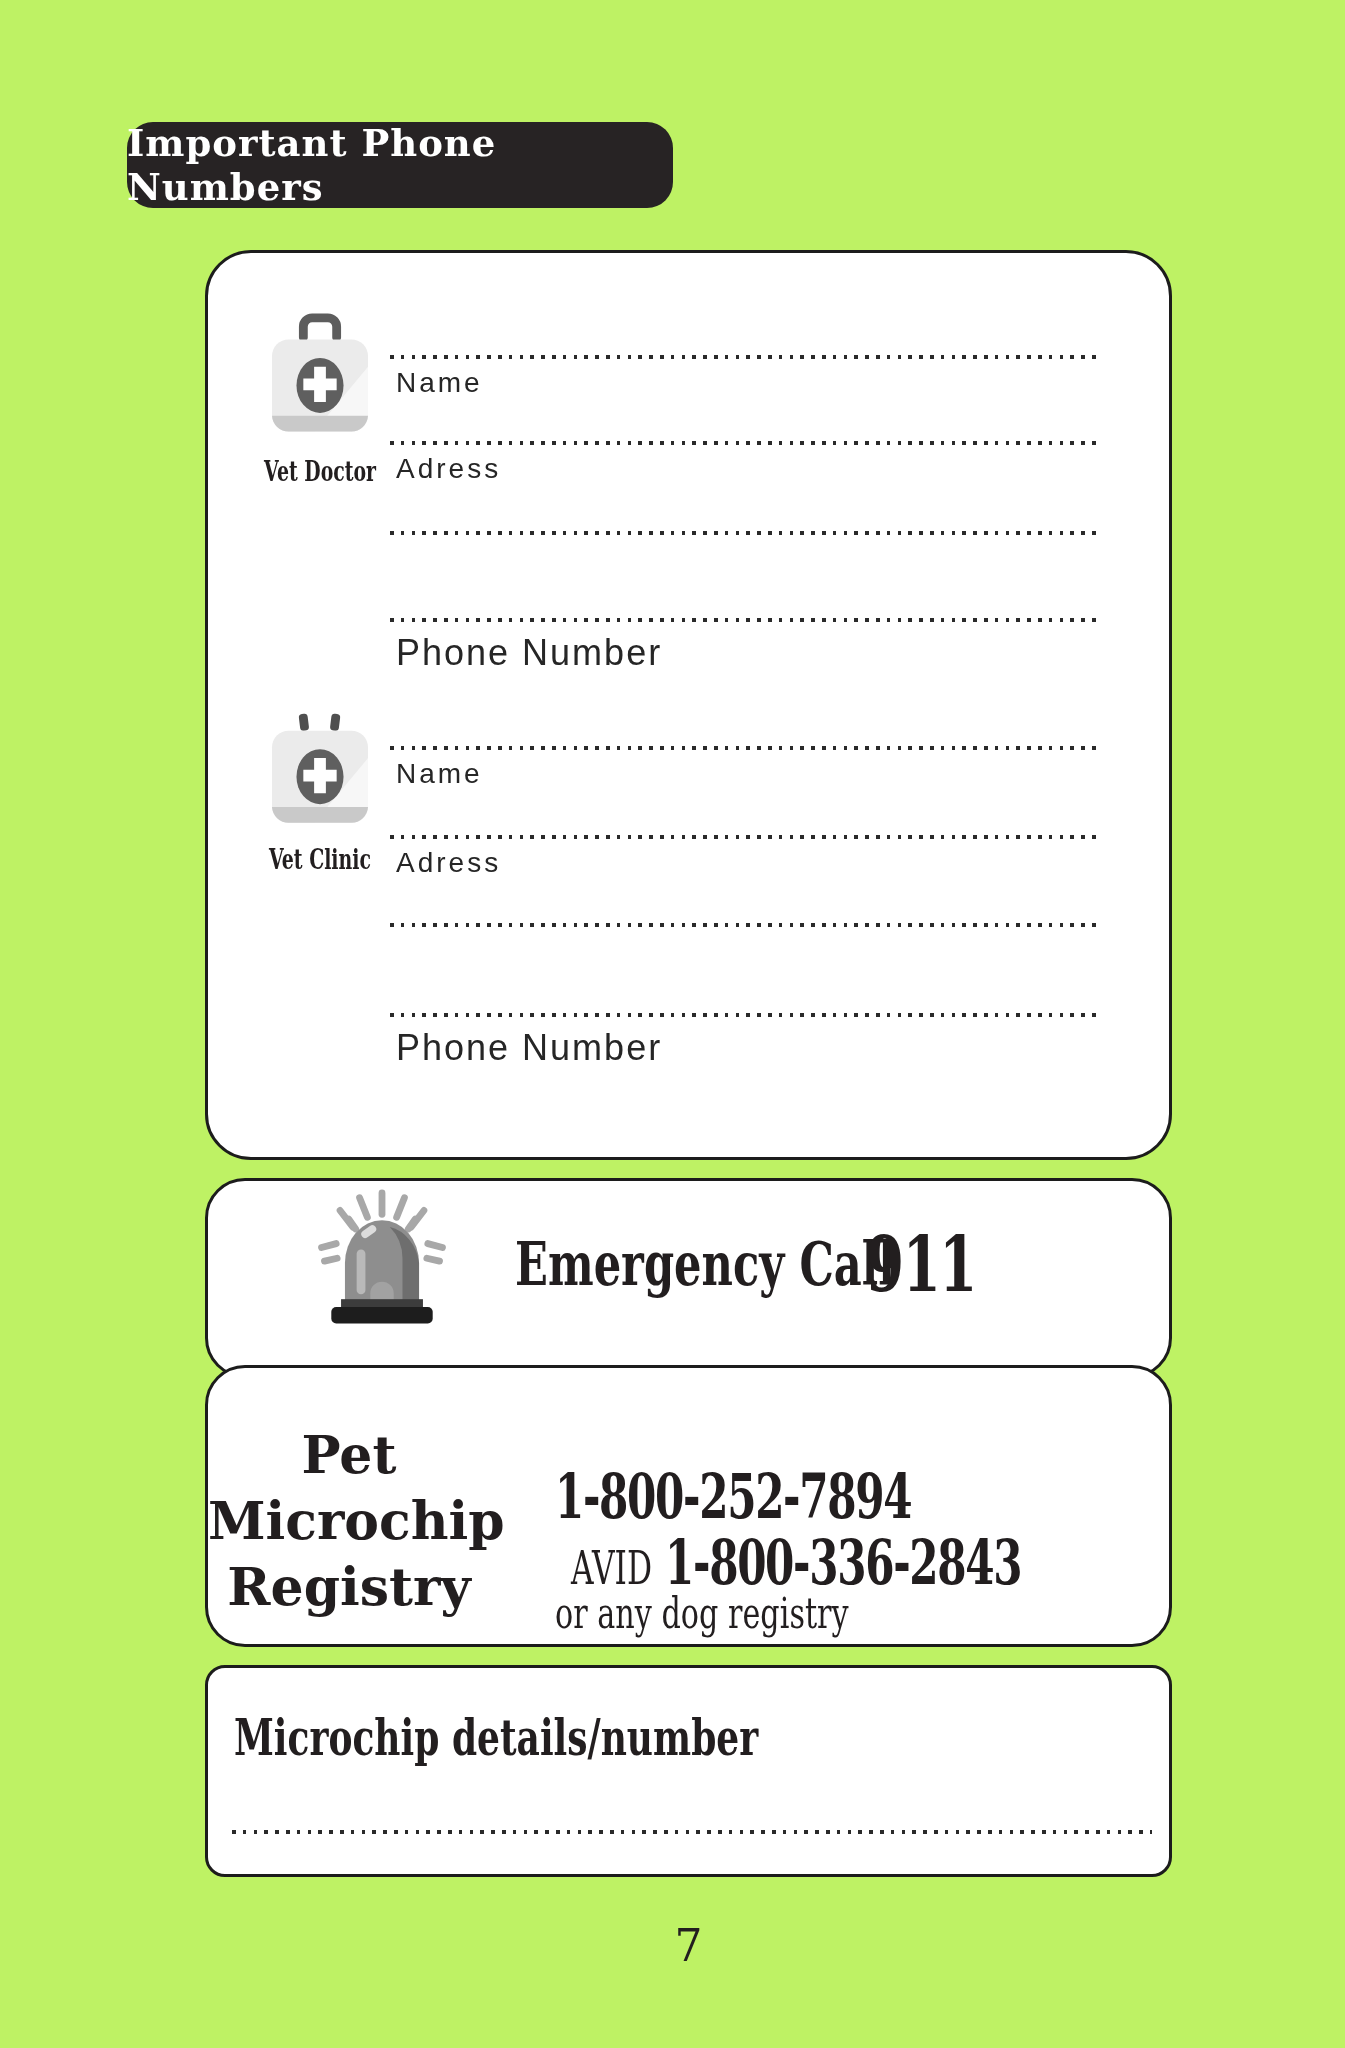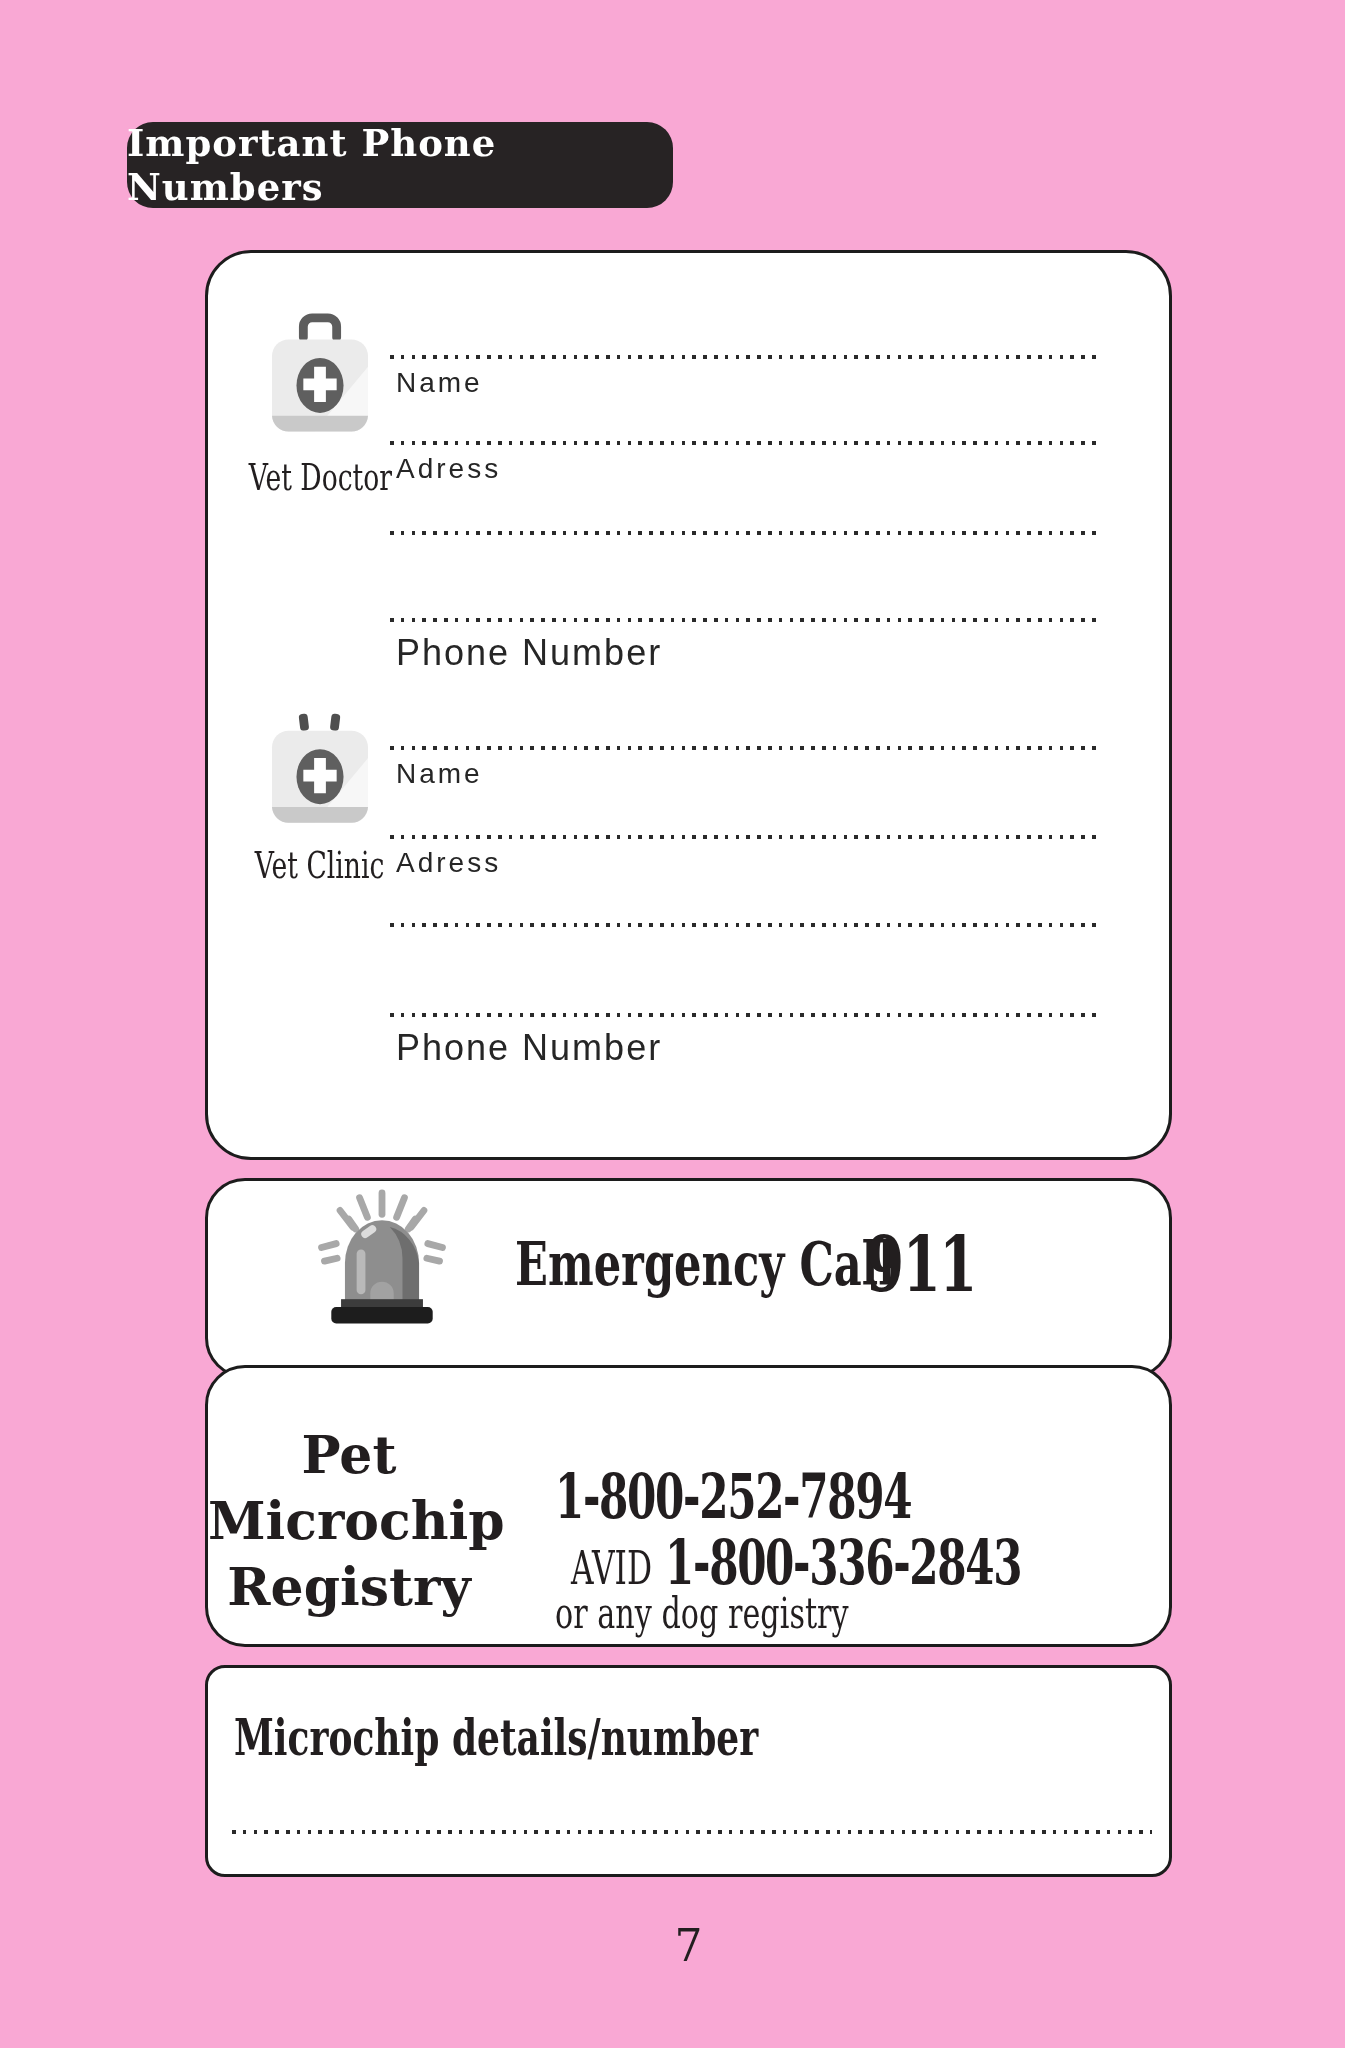--- a/index.html
+++ b/index.html
@@ -5,7 +5,7 @@
   * { margin:0; padding:0; box-sizing:border-box; }
   html,body { background:#ffffff; }
   body { width:1345px; height:2048px; position:relative; font-family:"DejaVu Serif","Liberation Serif",serif; color:#221e1f; }
-  .page { position:absolute; inset:0; background:#f9a8d4; overflow:hidden; }
+  .page { position:absolute; inset:0; background:#bef264; overflow:hidden; }
 
   
   .pill { position:absolute; left:127px; top:122px; width:546px; height:86px; background:#272324; border-radius:26px;

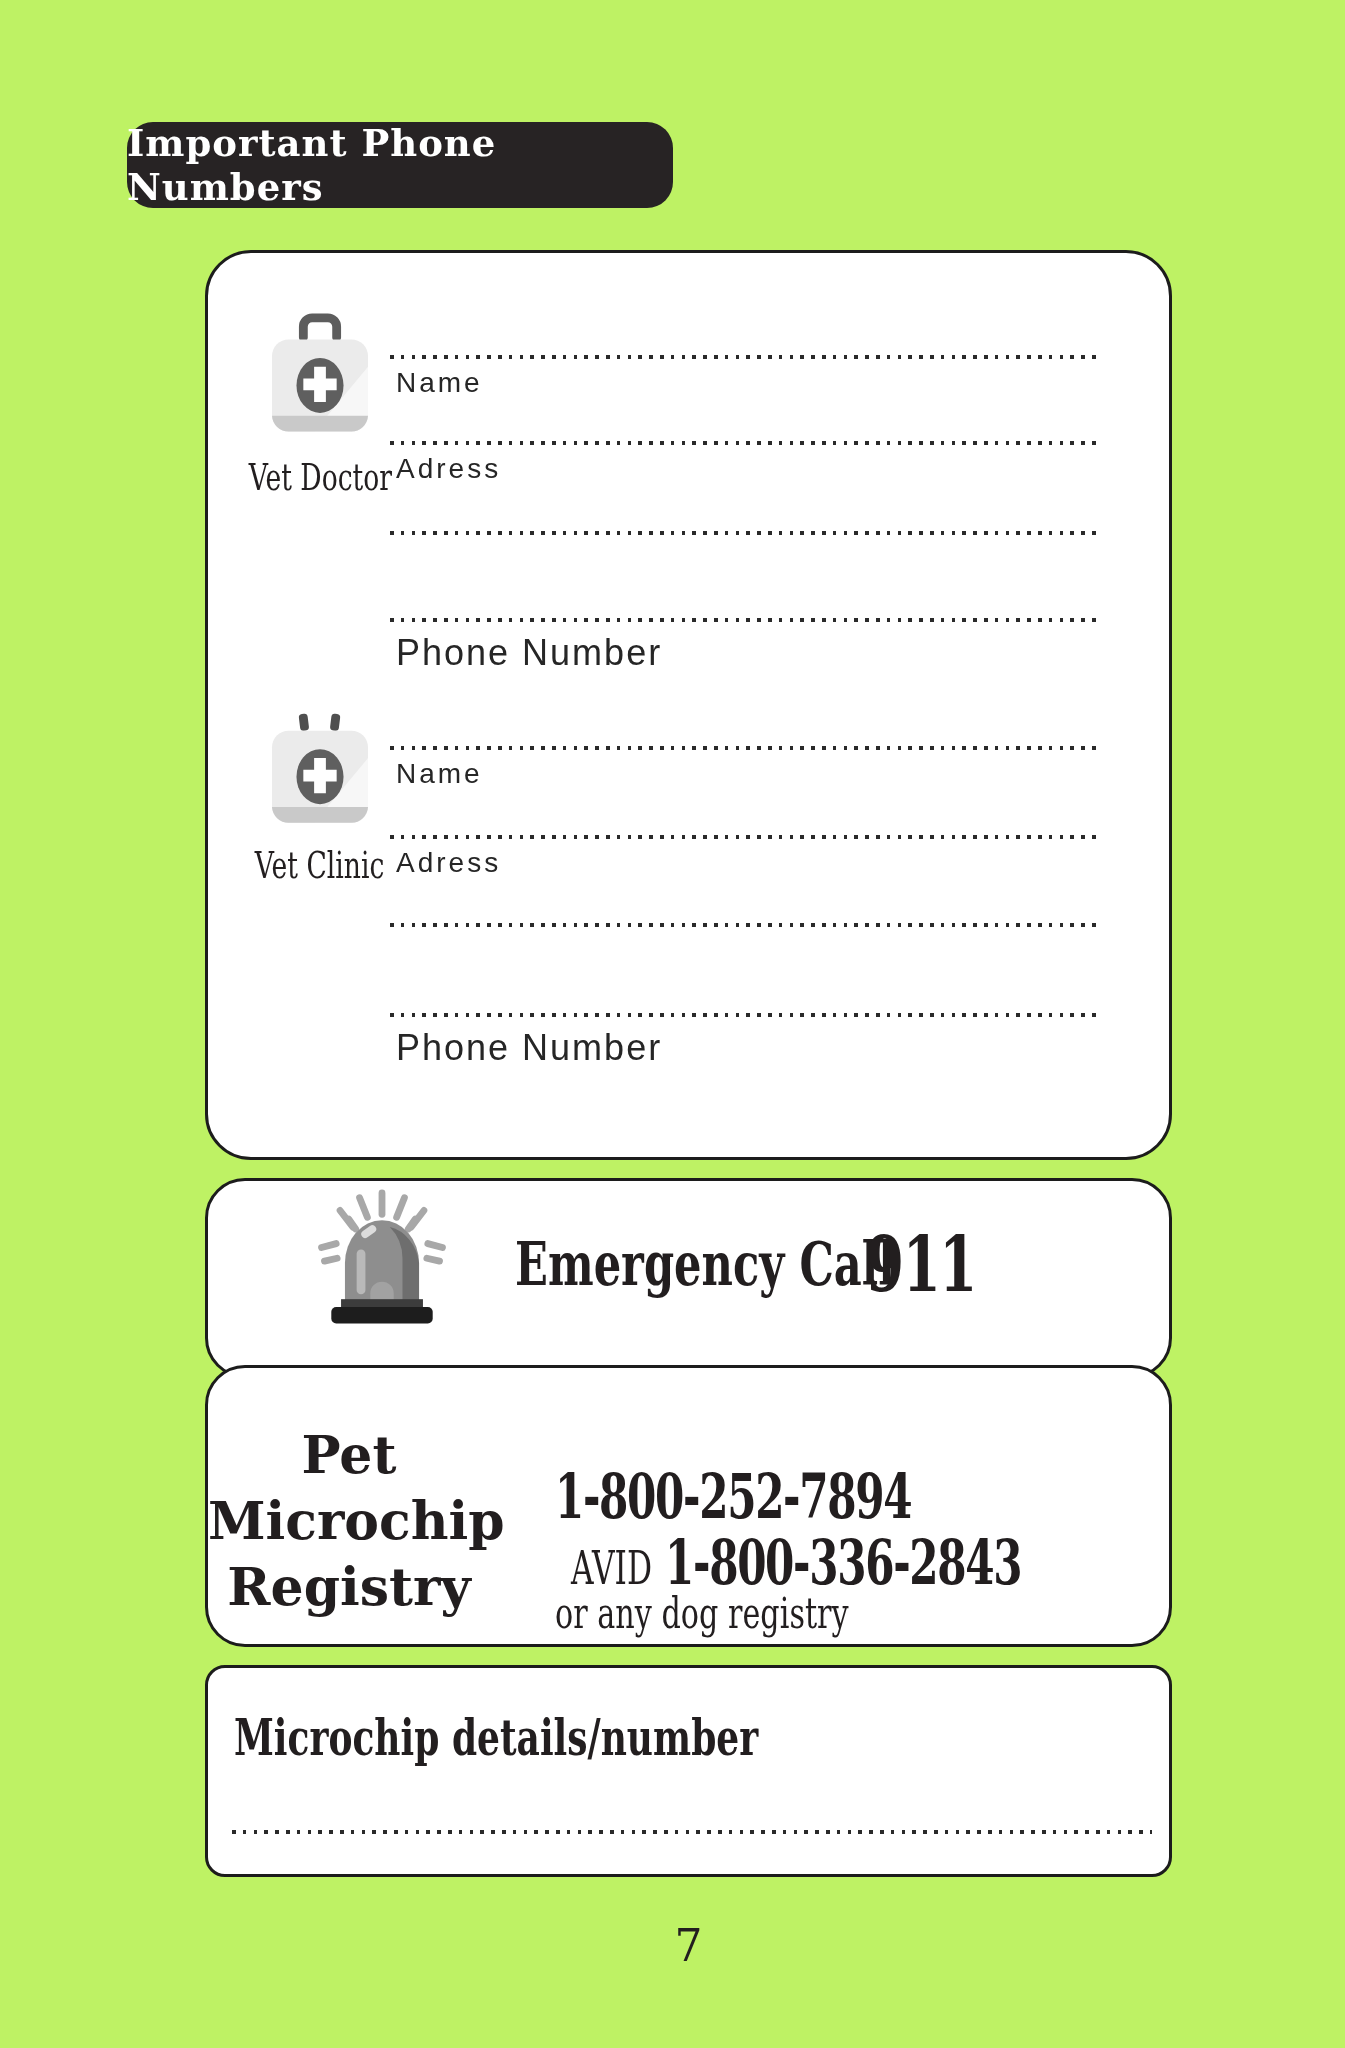--- a/index.html
+++ b/index.html
@@ -27,7 +27,7 @@
   .icon-slot { position:absolute; left:63px; width:98px; }
   .icon-doctor { top:57px; }
   .icon-clinic { top:460px; }
-  .vet-label { position:absolute; left:0; width:224px; text-align:center; font-size:38px; font-weight:400; line-height:1; }
+  .vet-label { position:absolute; left:0; width:224px; text-align:center; font-size:27px; font-weight:700; line-height:1; }
   .vet-label-doctor { top:205px; }
   .vet-label-clinic { top:593px; }
 

